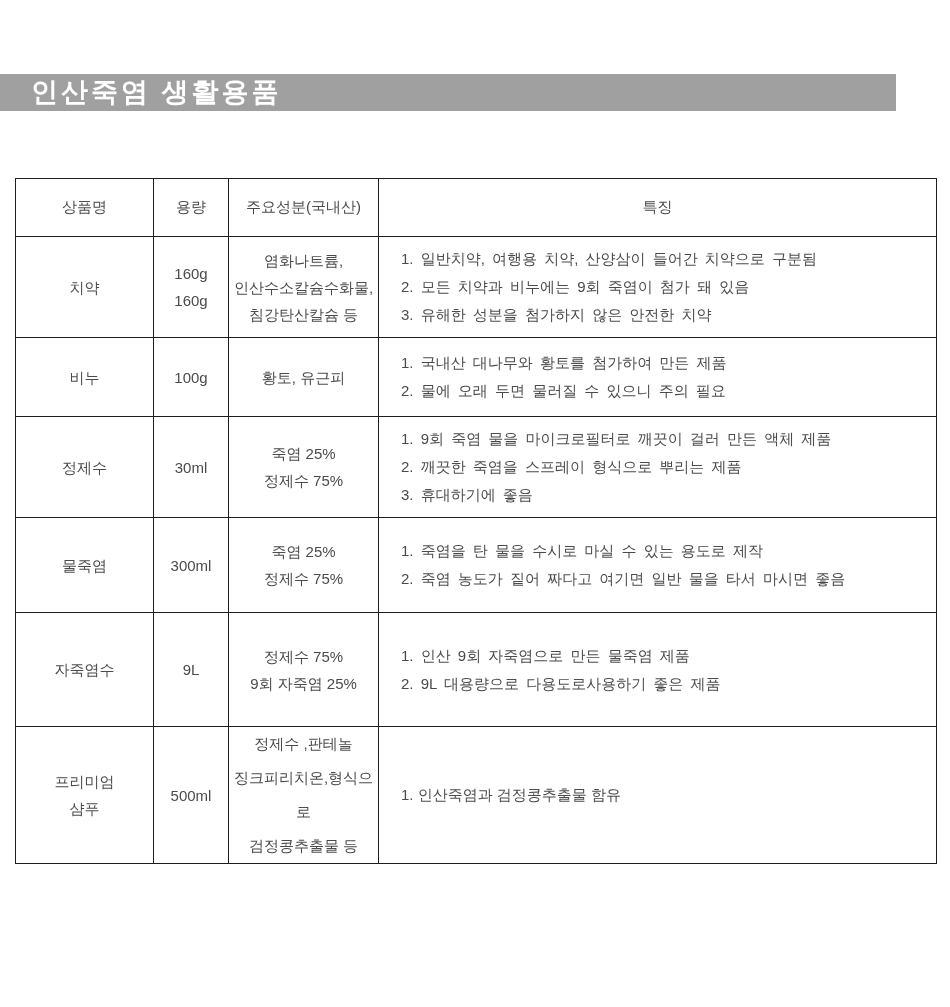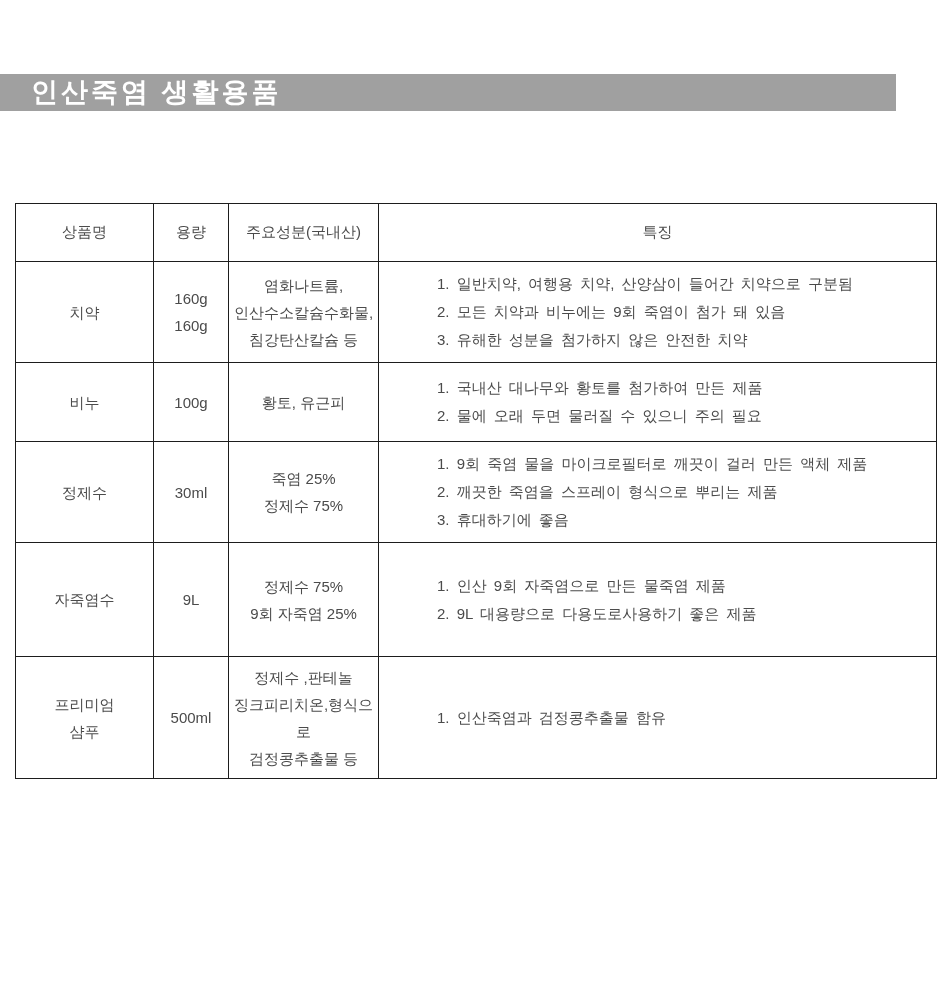--- a/index.html
+++ b/index.html
@@ -25,7 +25,7 @@
   }
   table.product-table {
     position: absolute;
-    left: 15px; top: 203px;
+    left: 15px; top: 178px;
     width: 921px;
     border-collapse: collapse;
     table-layout: fixed;

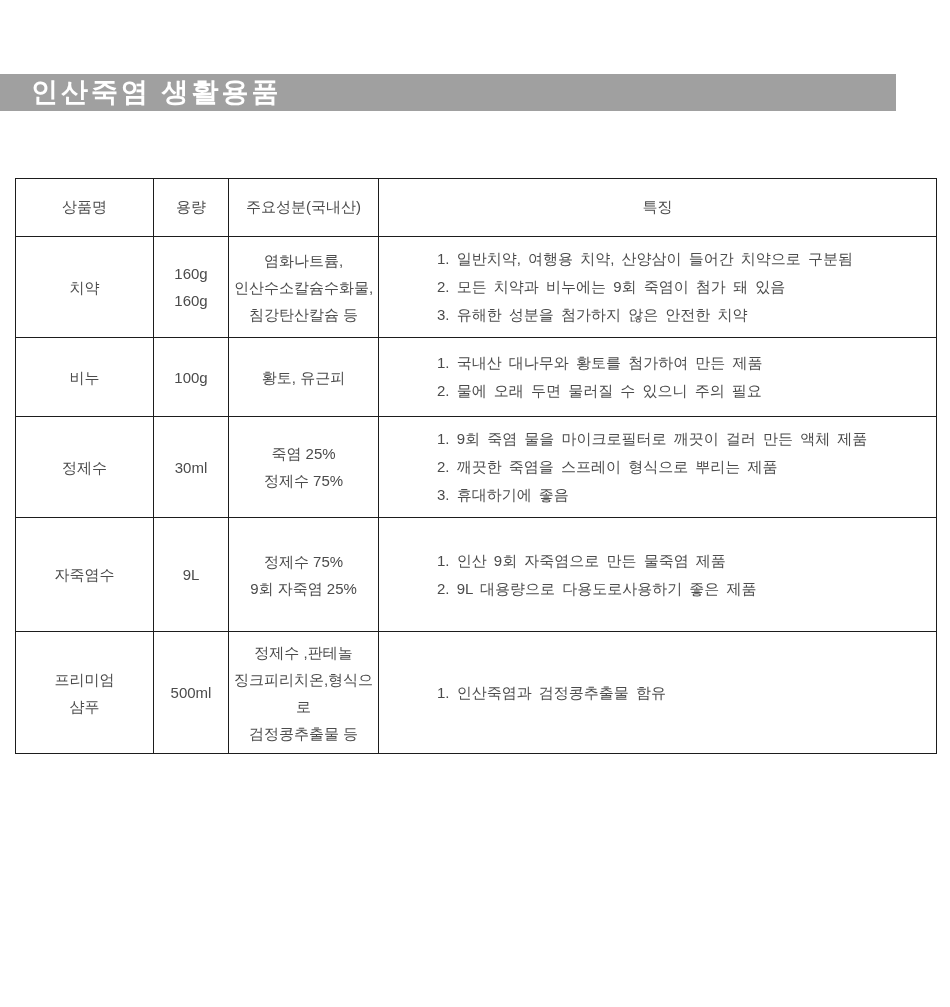--- a/index.html
+++ b/index.html
@@ -57,7 +57,7 @@
     text-align: left;
     padding: 8px 10px 8px 22px;
   }
-  td.feat div { line-height: 28px; margin-left: 36px; }
+  td.feat div { line-height: 28px; }
   tbody tr:nth-child(-n+5) td.feat { word-spacing: 3px; }
 </style>
 </head>

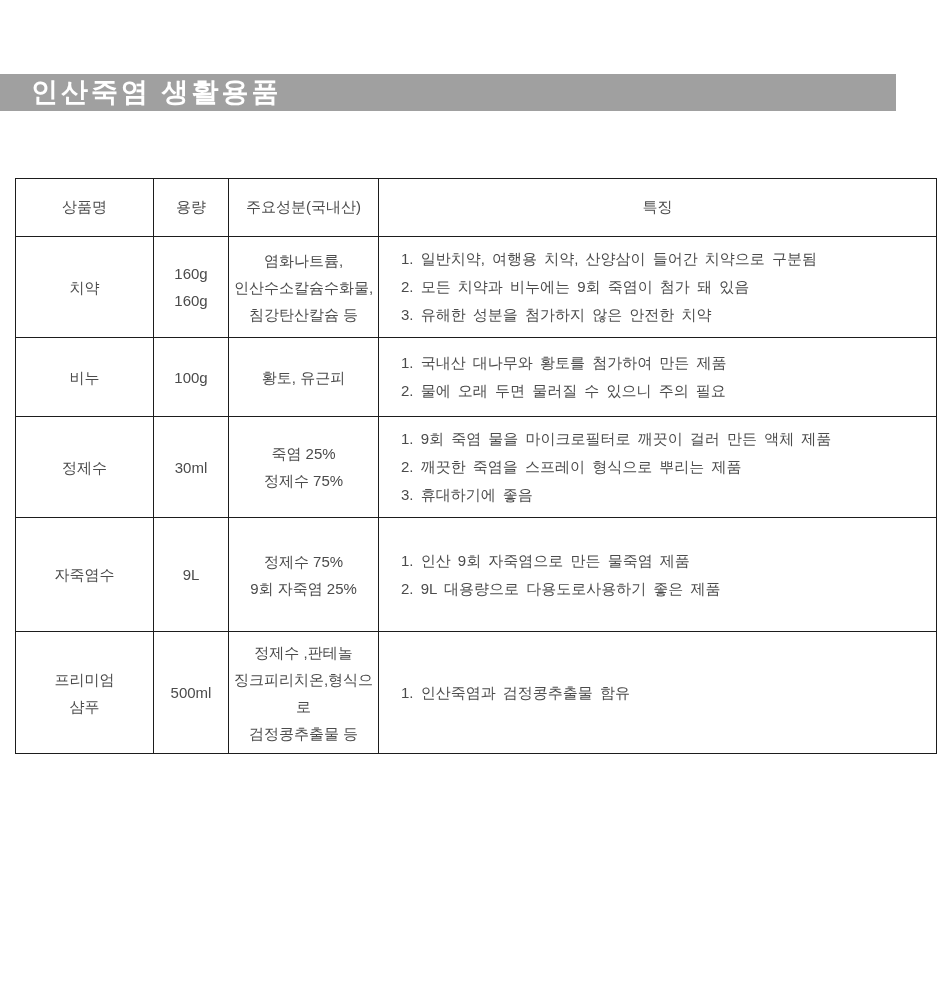--- a/index.html
+++ b/index.html
@@ -134,6 +134,22 @@
         <div>3. 휴대하기에 좋음</div>
       </td>
     </tr>
+    <tr class="r3">
+      <td class="name">
+        <div>물죽염</div>
+      </td>
+      <td class="cap">
+        <div>300ml</div>
+      </td>
+      <td class="ing">
+        <div>죽염 25%</div>
+        <div>정제수 75%</div>
+      </td>
+      <td class="feat">
+        <div>1. 죽염을 탄 물을 수시로 마실 수 있는 용도로 제작</div>
+        <div>2. 죽염 농도가 짙어 짜다고 여기면 일반 물을 타서 마시면 좋음</div>
+      </td>
+    </tr>
     <tr class="r5">
       <td class="name">
         <div>자죽염수</div>

